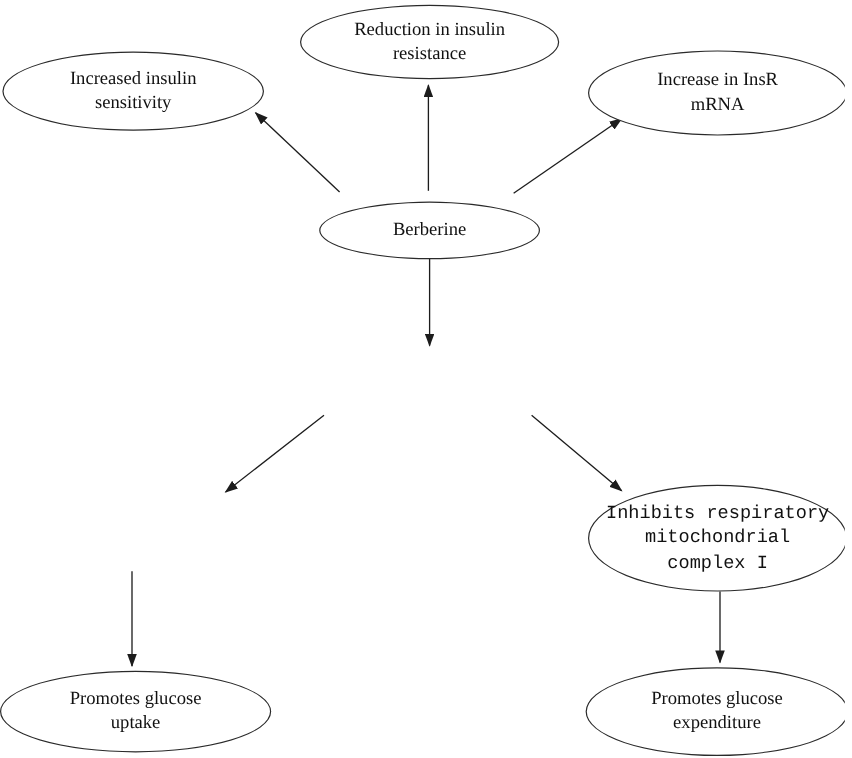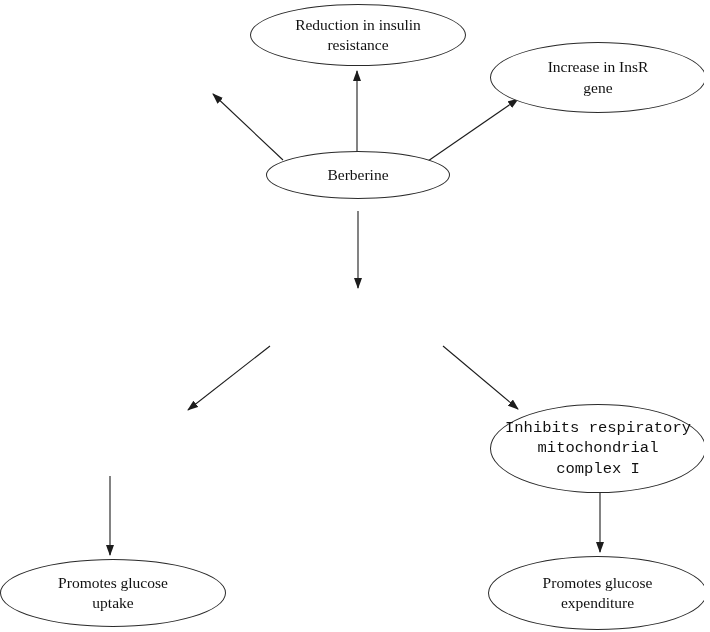--- a/index.html
+++ b/index.html
@@ -81,6 +81,10 @@
 resistance</span>
   </div>
 
+  <div class="node n-increased">
+    <span class="lbl">Increased insulin
+sensitivity</span>
+  </div>
 
   <div class="node n-insr">
     <span class="lbl">Increase in InsR

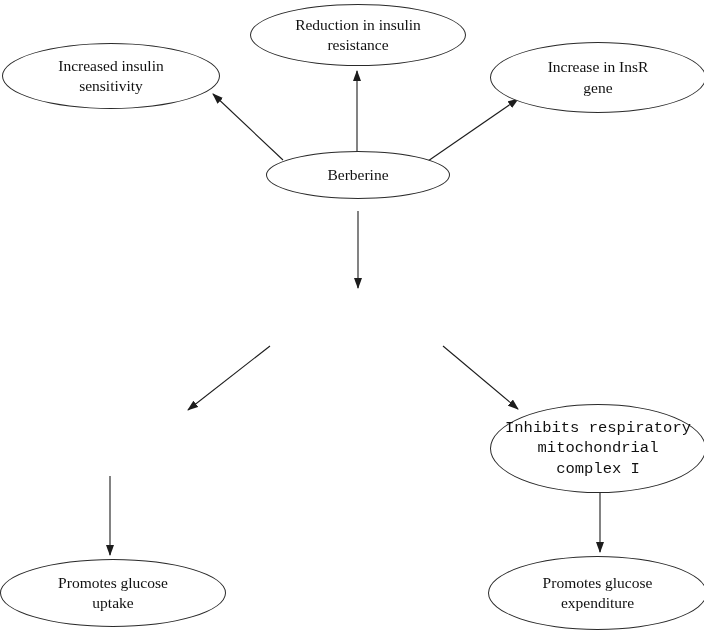--- a/index.html
+++ b/index.html
@@ -88,7 +88,7 @@
 
   <div class="node n-insr">
     <span class="lbl">Increase in InsR
-gene</span>
+mRNA</span>
   </div>
 
   <div class="node n-berberine">

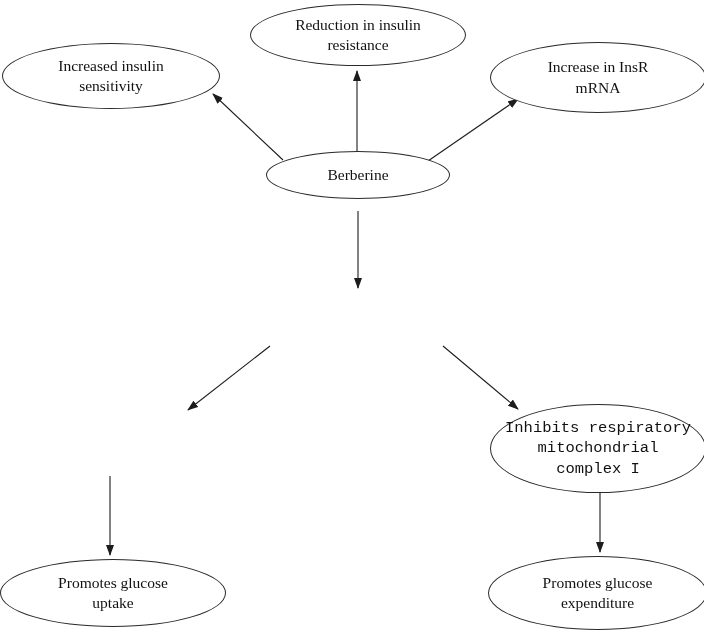--- a/index.html
+++ b/index.html
@@ -48,7 +48,7 @@
   .n-reduction    { left: 250px; top: 4px;   width: 216px; height: 62px; }
   .n-increased    { left: 2px;   top: 43px;  width: 218px; height: 66px; }
   .n-insr         { left: 490px; top: 42px;  width: 216px; height: 71px; }
-  .n-berberine    { left: 266px; top: 151px; width: 184px; height: 48px; text-align: center; }
+  .n-berberine    { left: 266px; top: 168px; width: 184px; height: 48px; text-align: center; }
   .n-ampk         { left: 250px; top: 292px; width: 216px; height: 64px; }
   .n-glut1        { left: 1px;   top: 405px; width: 218px; height: 66px; }
   .n-complex1     { left: 490px; top: 404px; width: 216px; height: 89px; font-family: Liberation Mono, monospace; }

